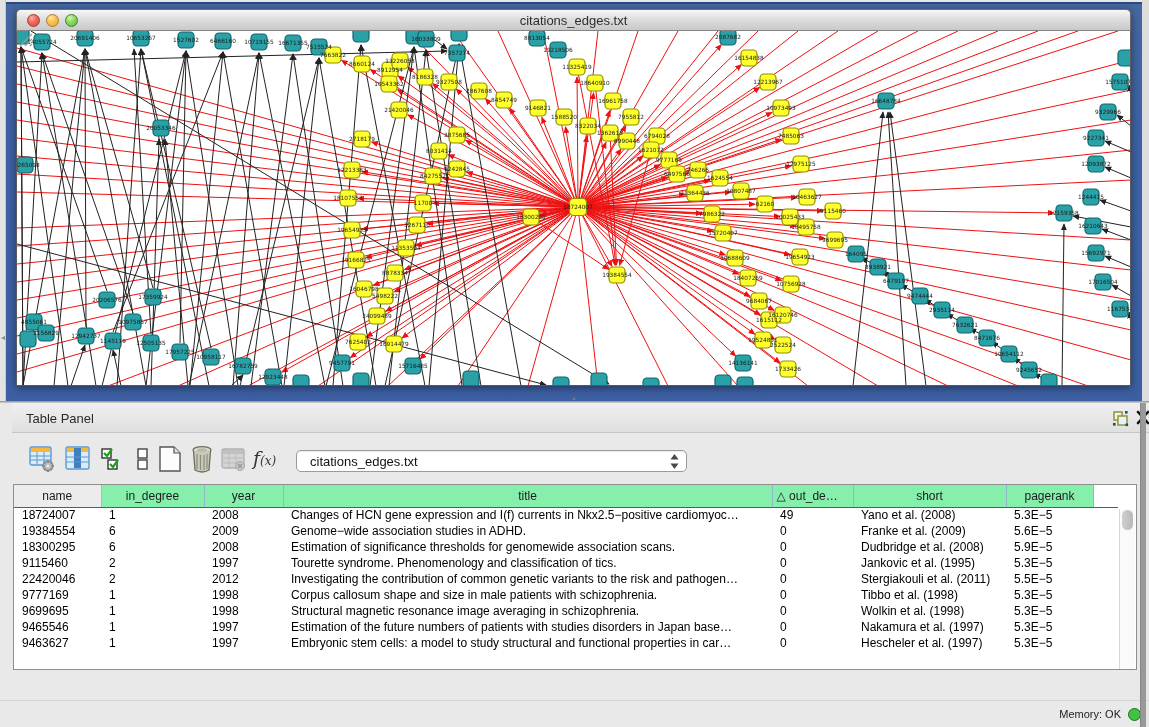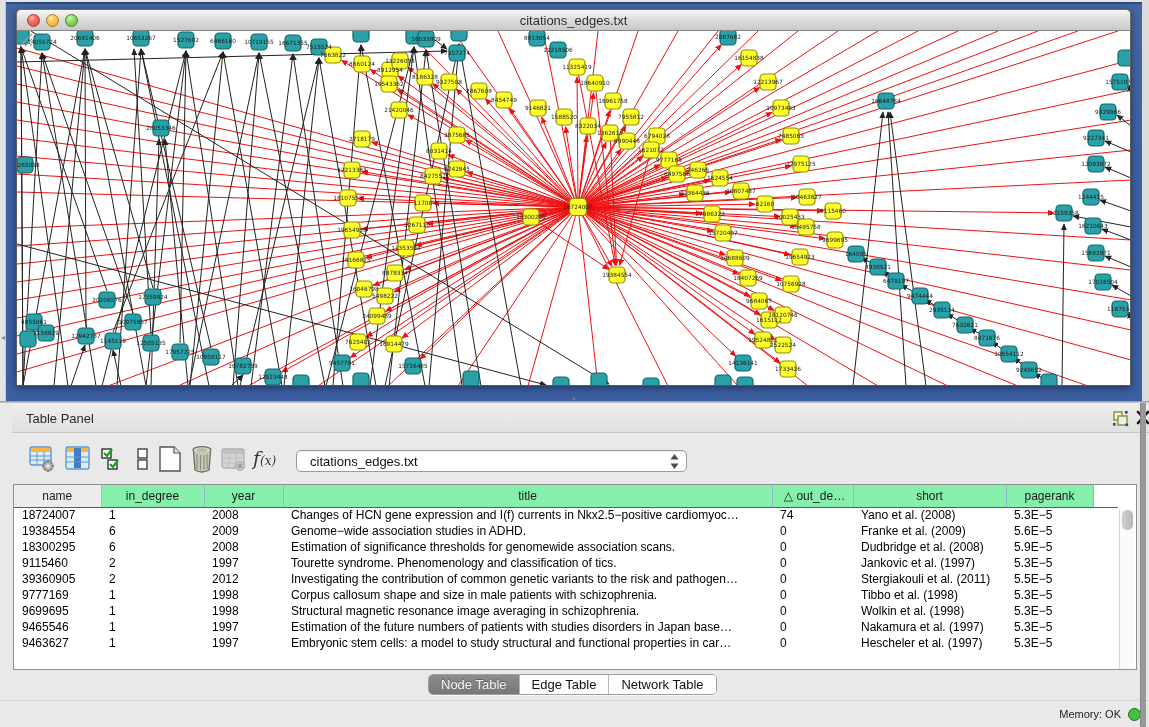--- a/index.html
+++ b/index.html
@@ -56,7 +56,7 @@
   table.grid th { height:22px; background:#86efac; border-right:1px solid #8fb9cb; border-bottom:1px solid #5b5b5b;
                   font-weight:normal; color:#1c1c1c; font-size:12px; text-align:center; overflow:hidden; white-space:nowrap; }
   table.grid th.namecol { background:#ececec; border-right:1px solid #b5b5b5; }
-  table.grid th.sorted { text-align:center; padding-left:4px; }
+  table.grid th.sorted { text-align:left; padding-left:4px; }
   table.grid td { height:16px; padding:0 0 0 8px; color:#000; overflow:hidden; white-space:nowrap; border:none; }
   .vscroll { position:absolute; right:1px; top:24px; width:16px; height:160px; background:#fafafa; border-left:1px solid #d8d8d8; }
   .vthumb { position:absolute; left:2px; top:1px; width:11px; height:20px; background:linear-gradient(90deg,#cfcfcf,#b8b8b8); border-radius:6px; }

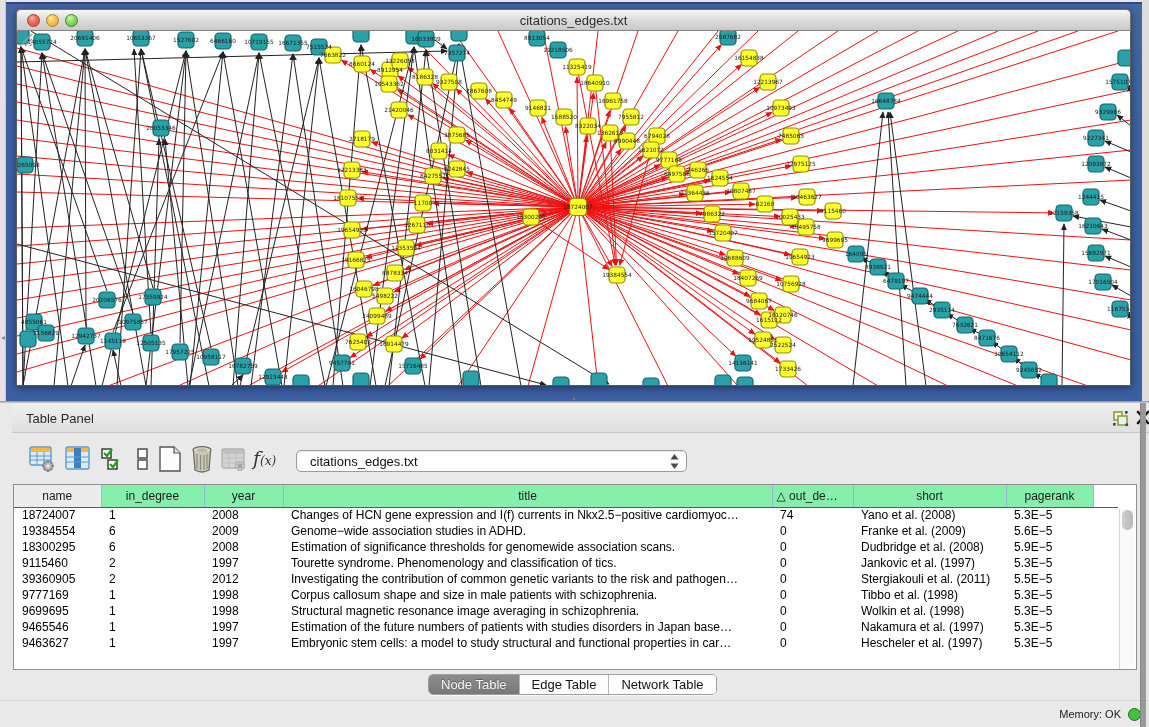--- a/index.html
+++ b/index.html
@@ -689,7 +689,7 @@
             <td>1</td>
             <td>2008</td>
             <td>Changes of HCN gene expression and I(f) currents in Nkx2.5−positive cardiomyoc…</td>
-            <td>74</td>
+            <td>49</td>
             <td>Yano et al. (2008)</td>
             <td>5.3E−5</td>
             <td></td>

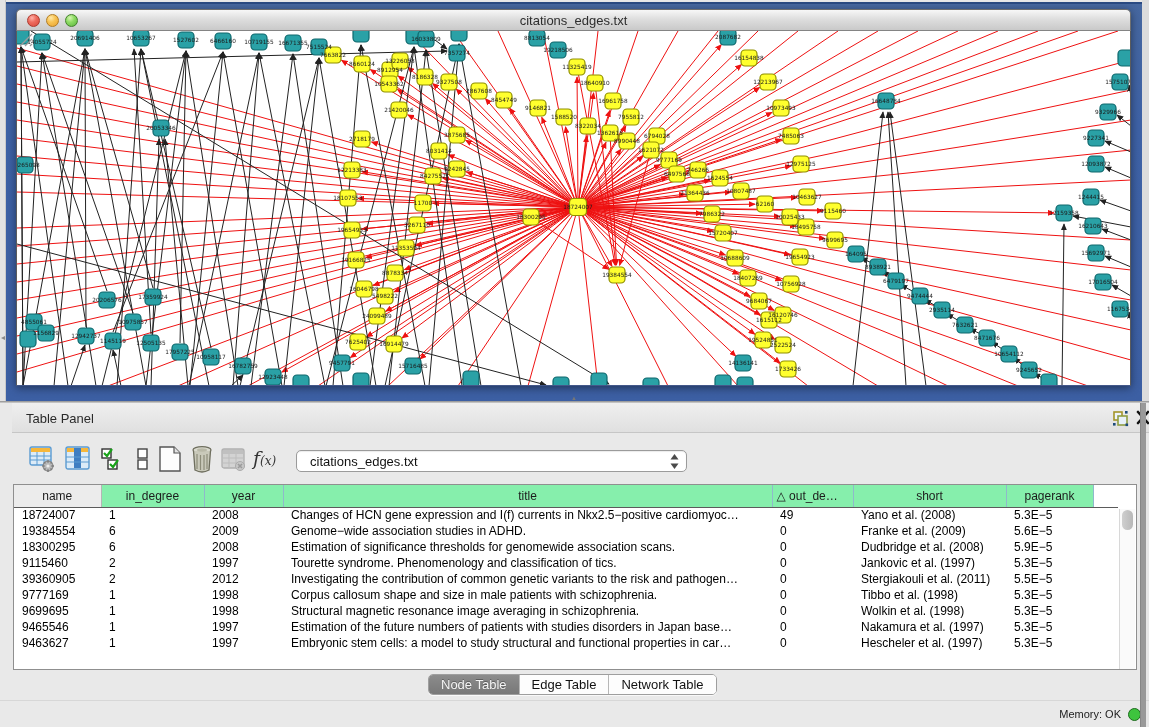--- a/index.html
+++ b/index.html
@@ -720,7 +720,7 @@
             <td>1997</td>
             <td>Tourette syndrome. Phenomenology and classification of tics.</td>
             <td>0</td>
-            <td>Jankovic et al. (1997)</td>
+            <td>Jankovic et al. (1995)</td>
             <td>5.3E−5</td>
             <td></td>
           </tr>

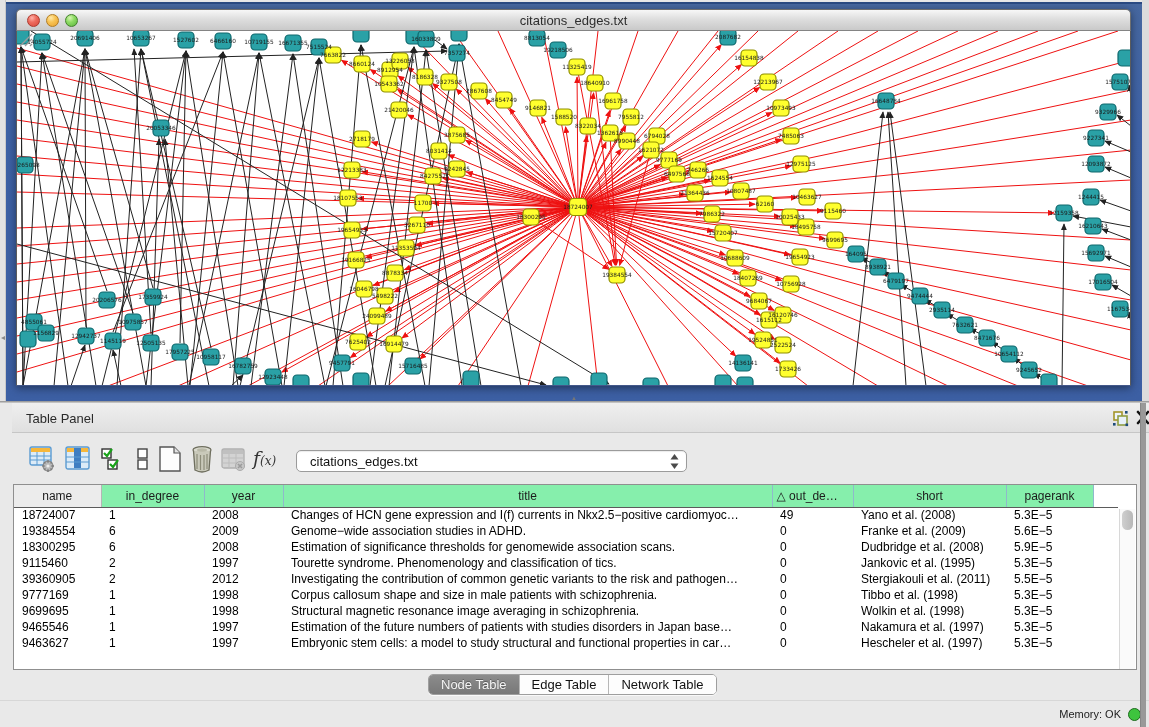--- a/index.html
+++ b/index.html
@@ -725,7 +725,7 @@
             <td></td>
           </tr>
           <tr>
-            <td>39360905</td>
+            <td>22420046</td>
             <td>2</td>
             <td>2012</td>
             <td>Investigating the contribution of common genetic variants to the risk and pathogen…</td>

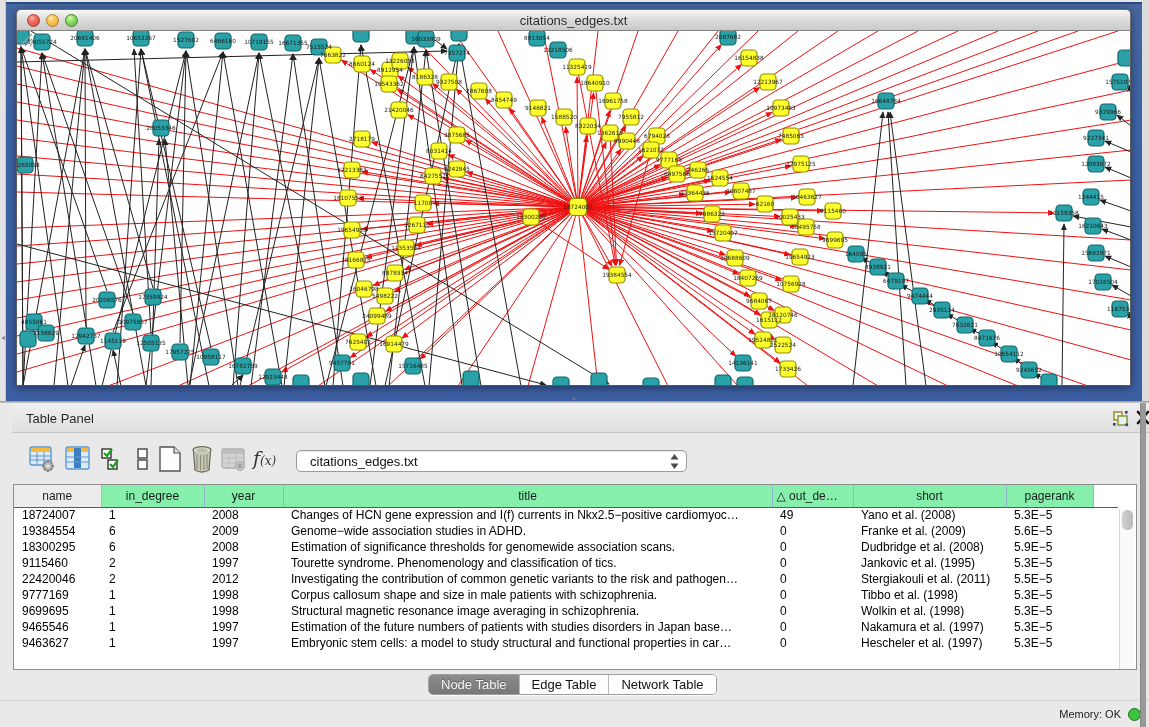--- a/index.html
+++ b/index.html
@@ -781,11 +781,6 @@
     </div>
   </div>
 
-  <div class="tabs" id="tabbar">
-      <div class="tab sel">Node Table</div>
-      <div class="tab">Edge Table</div>
-      <div class="tab">Network Table</div>
-    </div>
 </div>
 
 <div class="statusline"></div>

